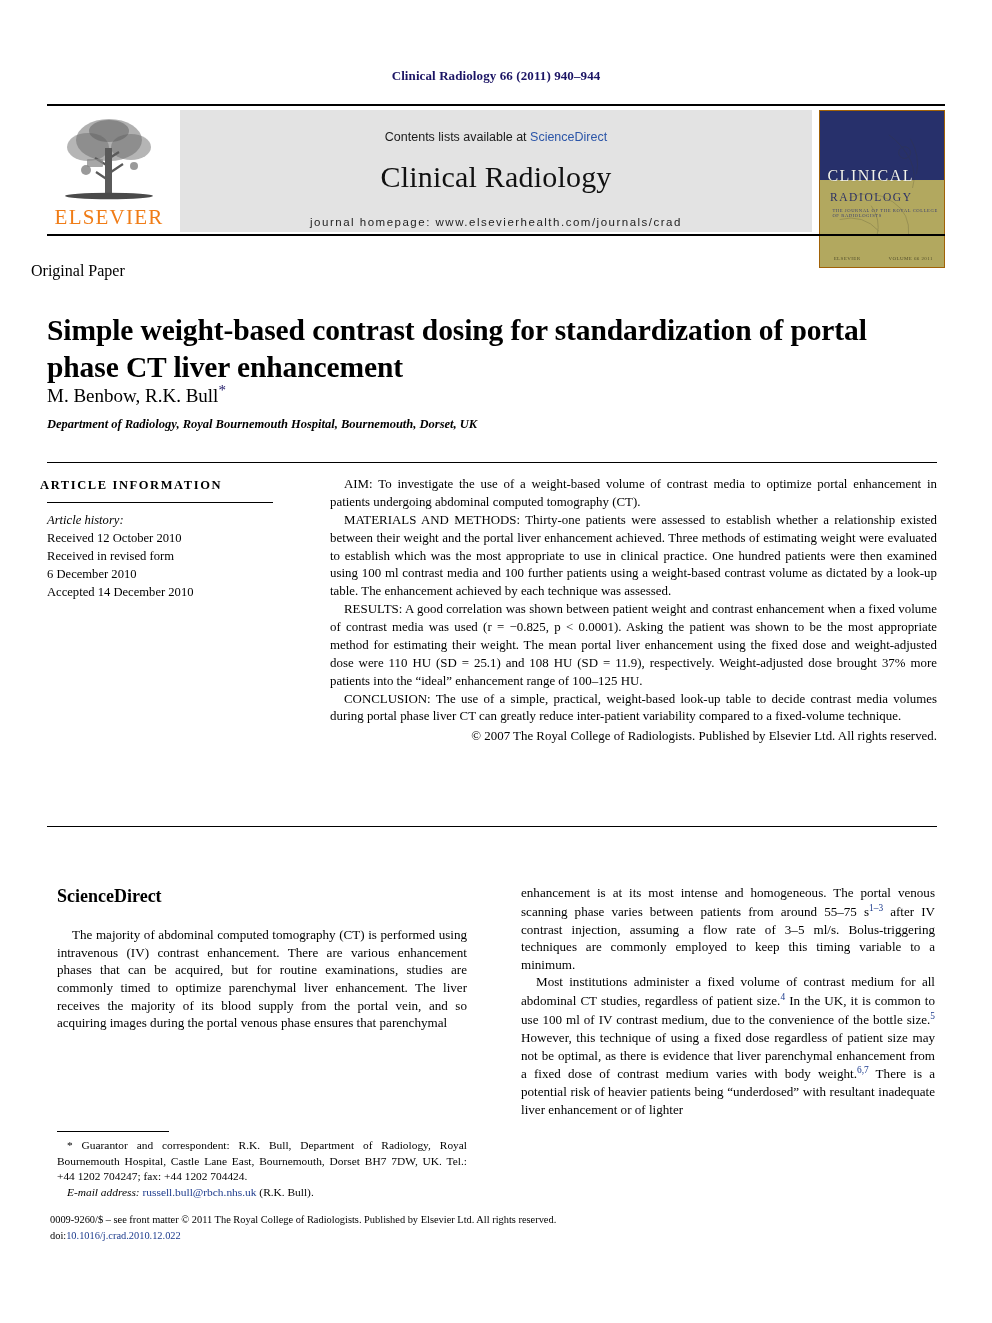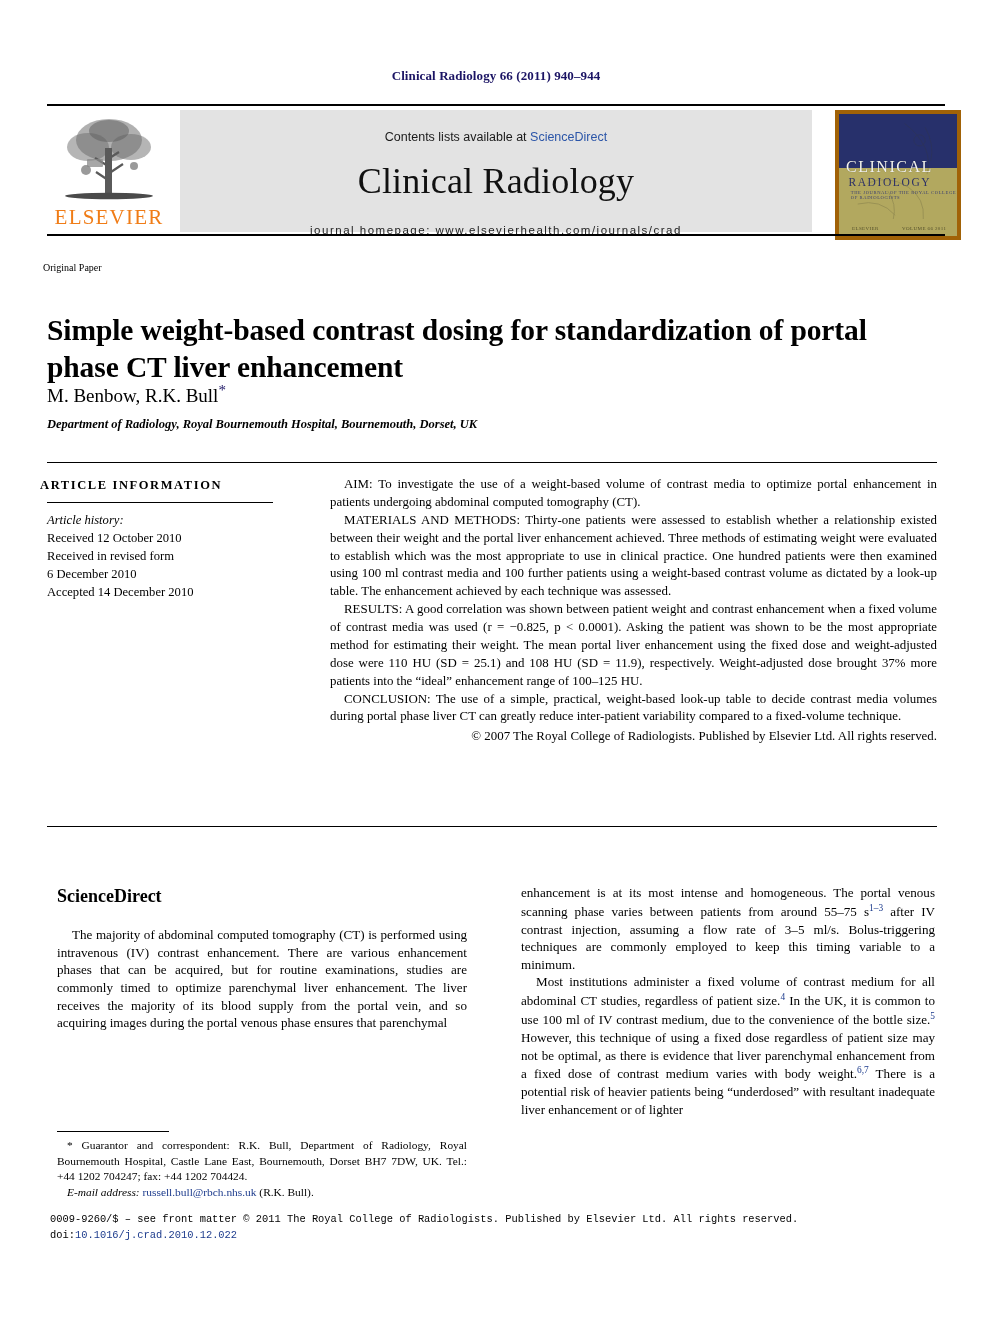--- a/index.html
+++ b/index.html
@@ -75,7 +75,7 @@
   .sd-contents .sd-link { color: #2b55a8; }
   .journal-title {
     font-family: "Liberation Serif", serif;
-    font-size: 36px;
+    font-size: 30px;
     color: #111;
     margin-top: 16px;
     letter-spacing: 0.2px;

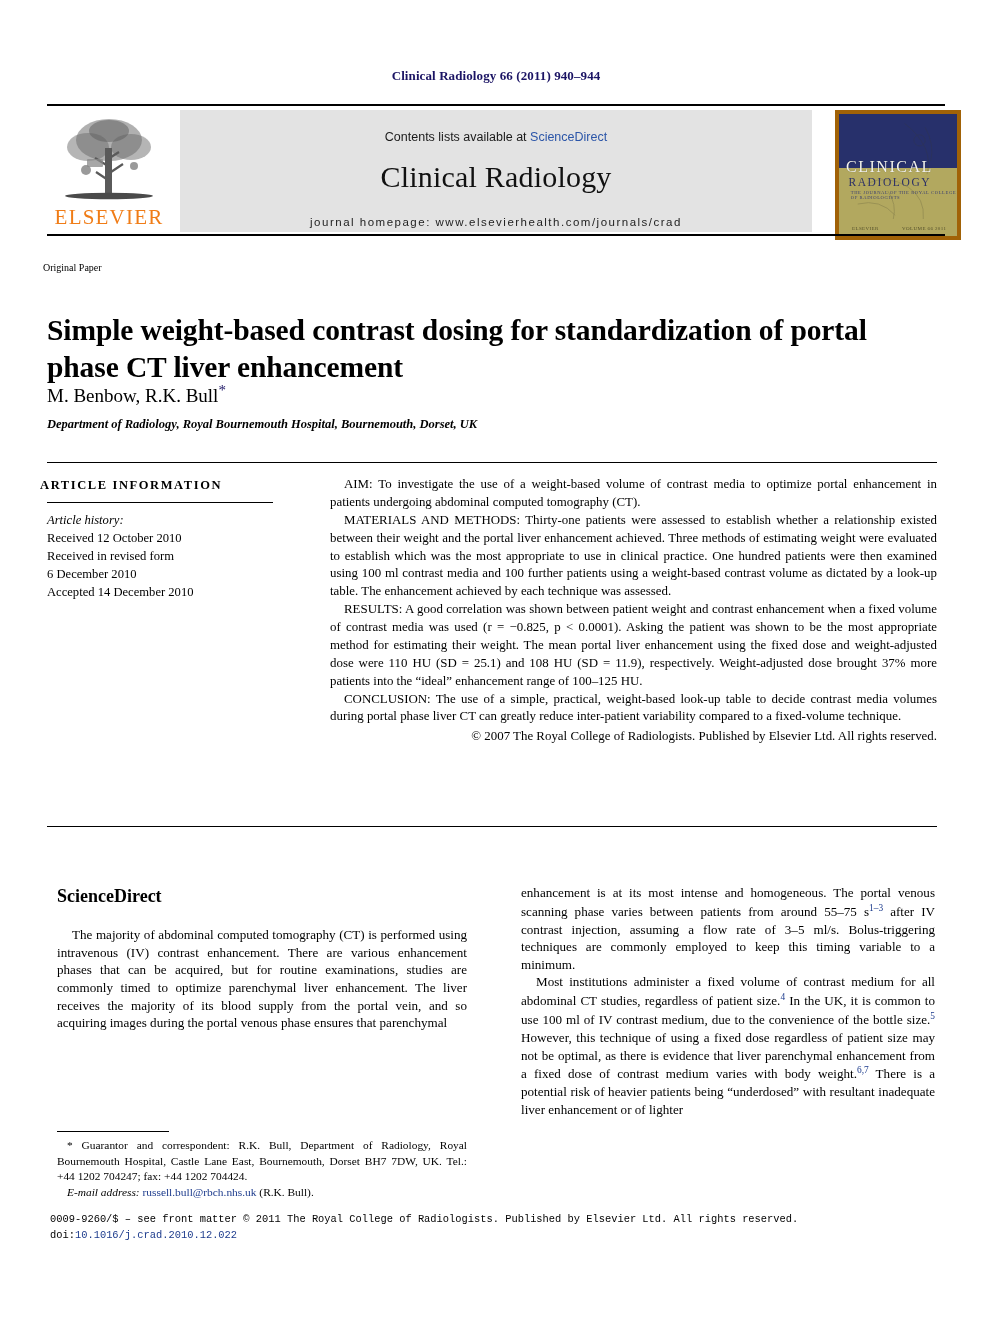--- a/index.html
+++ b/index.html
@@ -89,9 +89,9 @@
   }
   .cover-thumb {
     position: absolute;
-    top: 6px; left: 788px;
-    width: 126px; height: 130px;
-    border: 4px solid #a16207;
+    top: 6px; left: 772px;
+    width: 126px; height: 158px;
+    border: 1px solid #a16207;
     background: #b5ab63;
     overflow: hidden;
   }

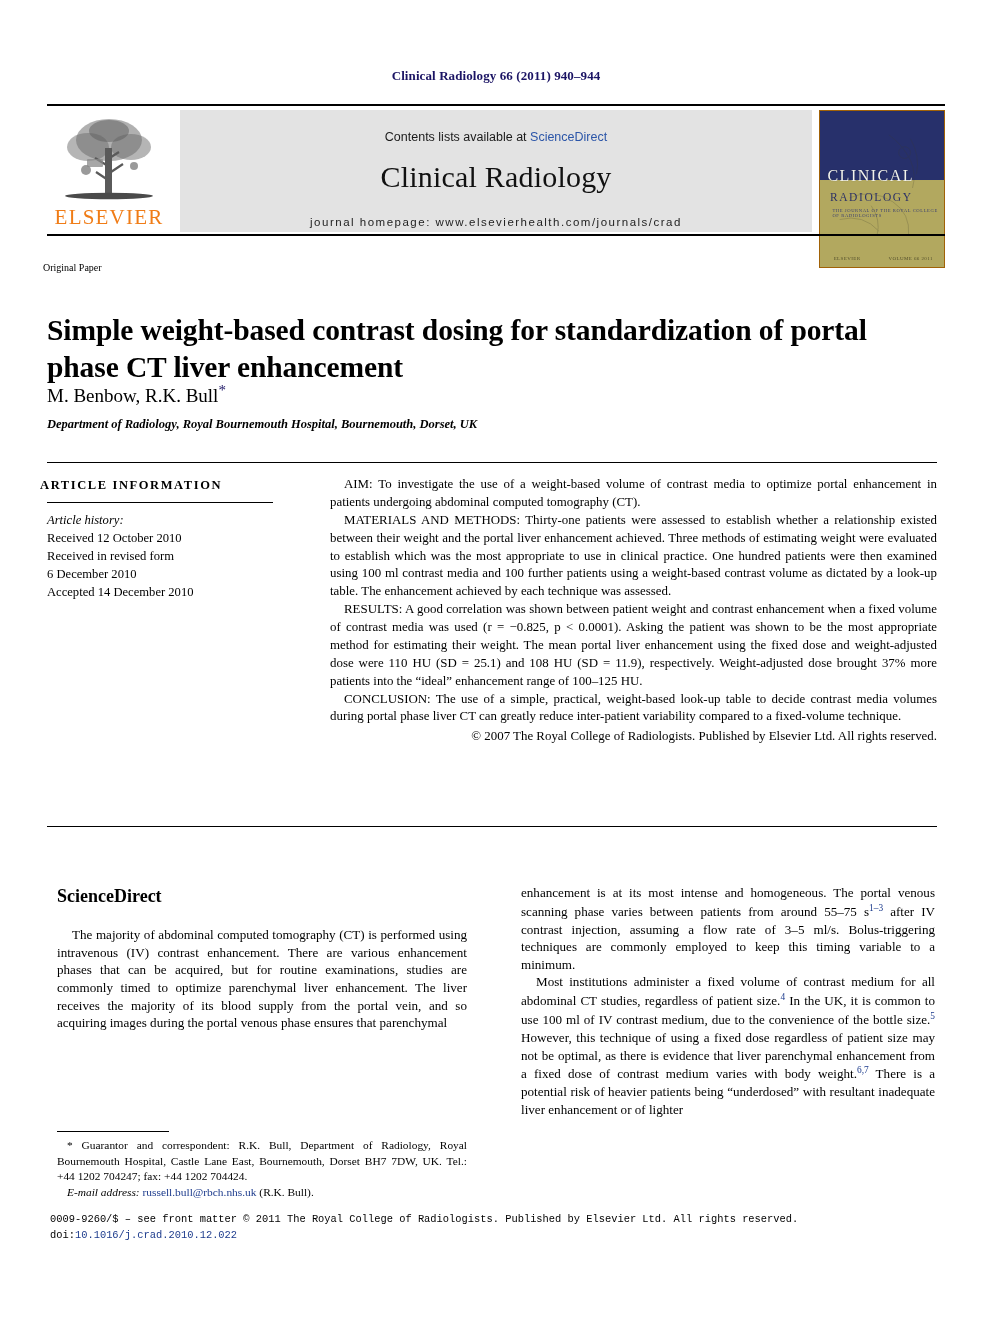--- a/index.html
+++ b/index.html
@@ -138,9 +138,9 @@
 
   
   .kind {
-    position: absolute; top: 262px; left: 43px;
-    font-family: "Liberation Serif", serif;
-    font-size: 10px;
+    position: absolute; top: 262px; left: 31px;
+    font-family: "Liberation Serif", serif;
+    font-size: 16px;
   }
   .art-title {
     position: absolute; top: 292px; left: 47px;

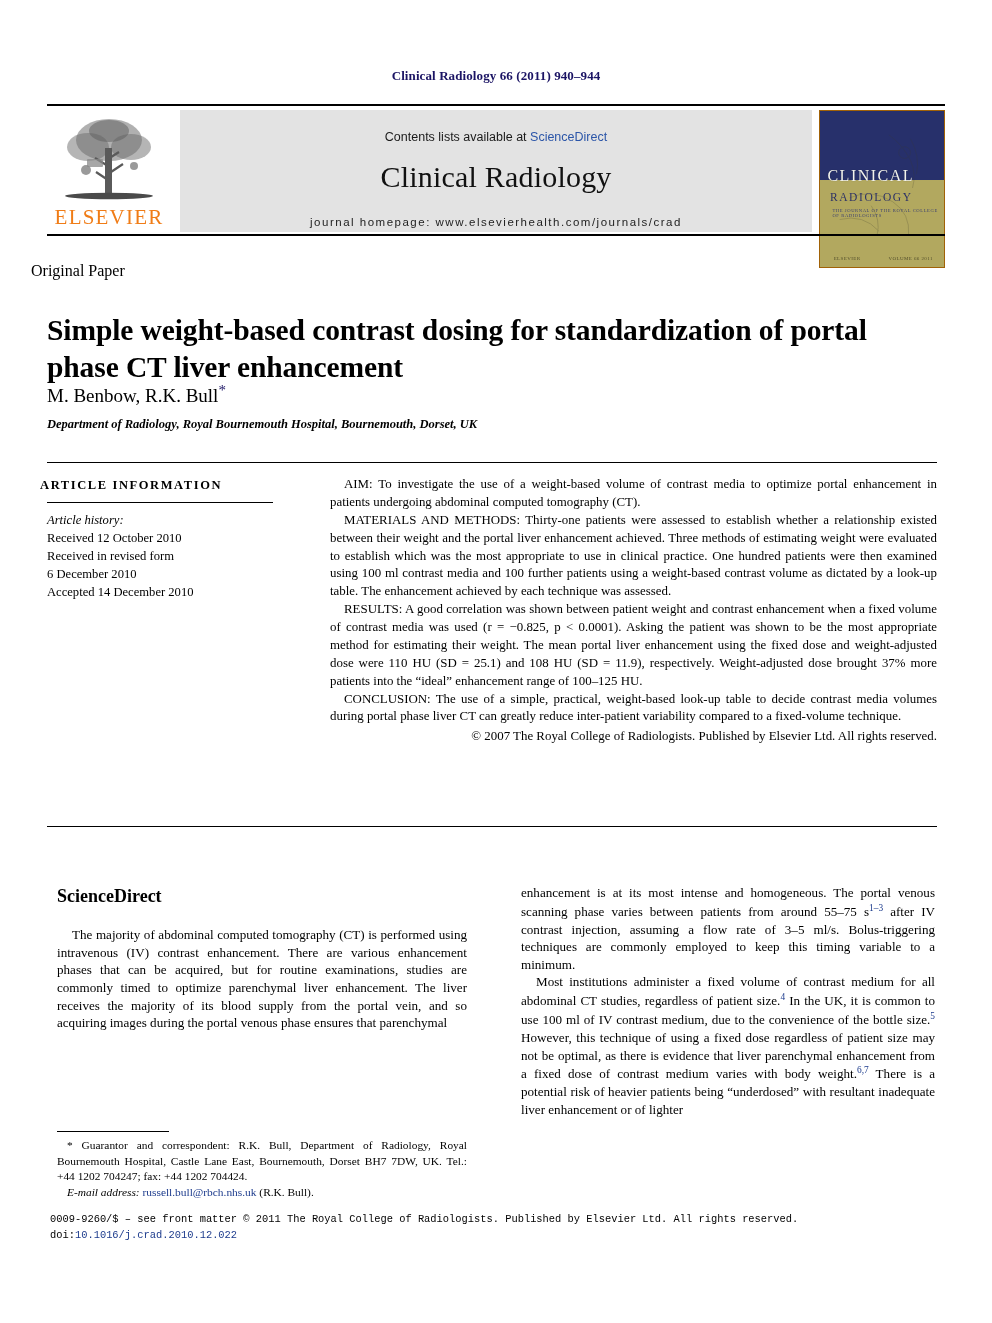--- a/index.html
+++ b/index.html
@@ -243,7 +243,7 @@
 
   .imprint {
     position: absolute; top: 1212px; left: 50px; width: 890px;
-    font-family: Liberation Mono, monospace;
+    font-family: Liberation Serif, serif;
     font-size: 10.4px;
     line-height: 1.5;
   }

